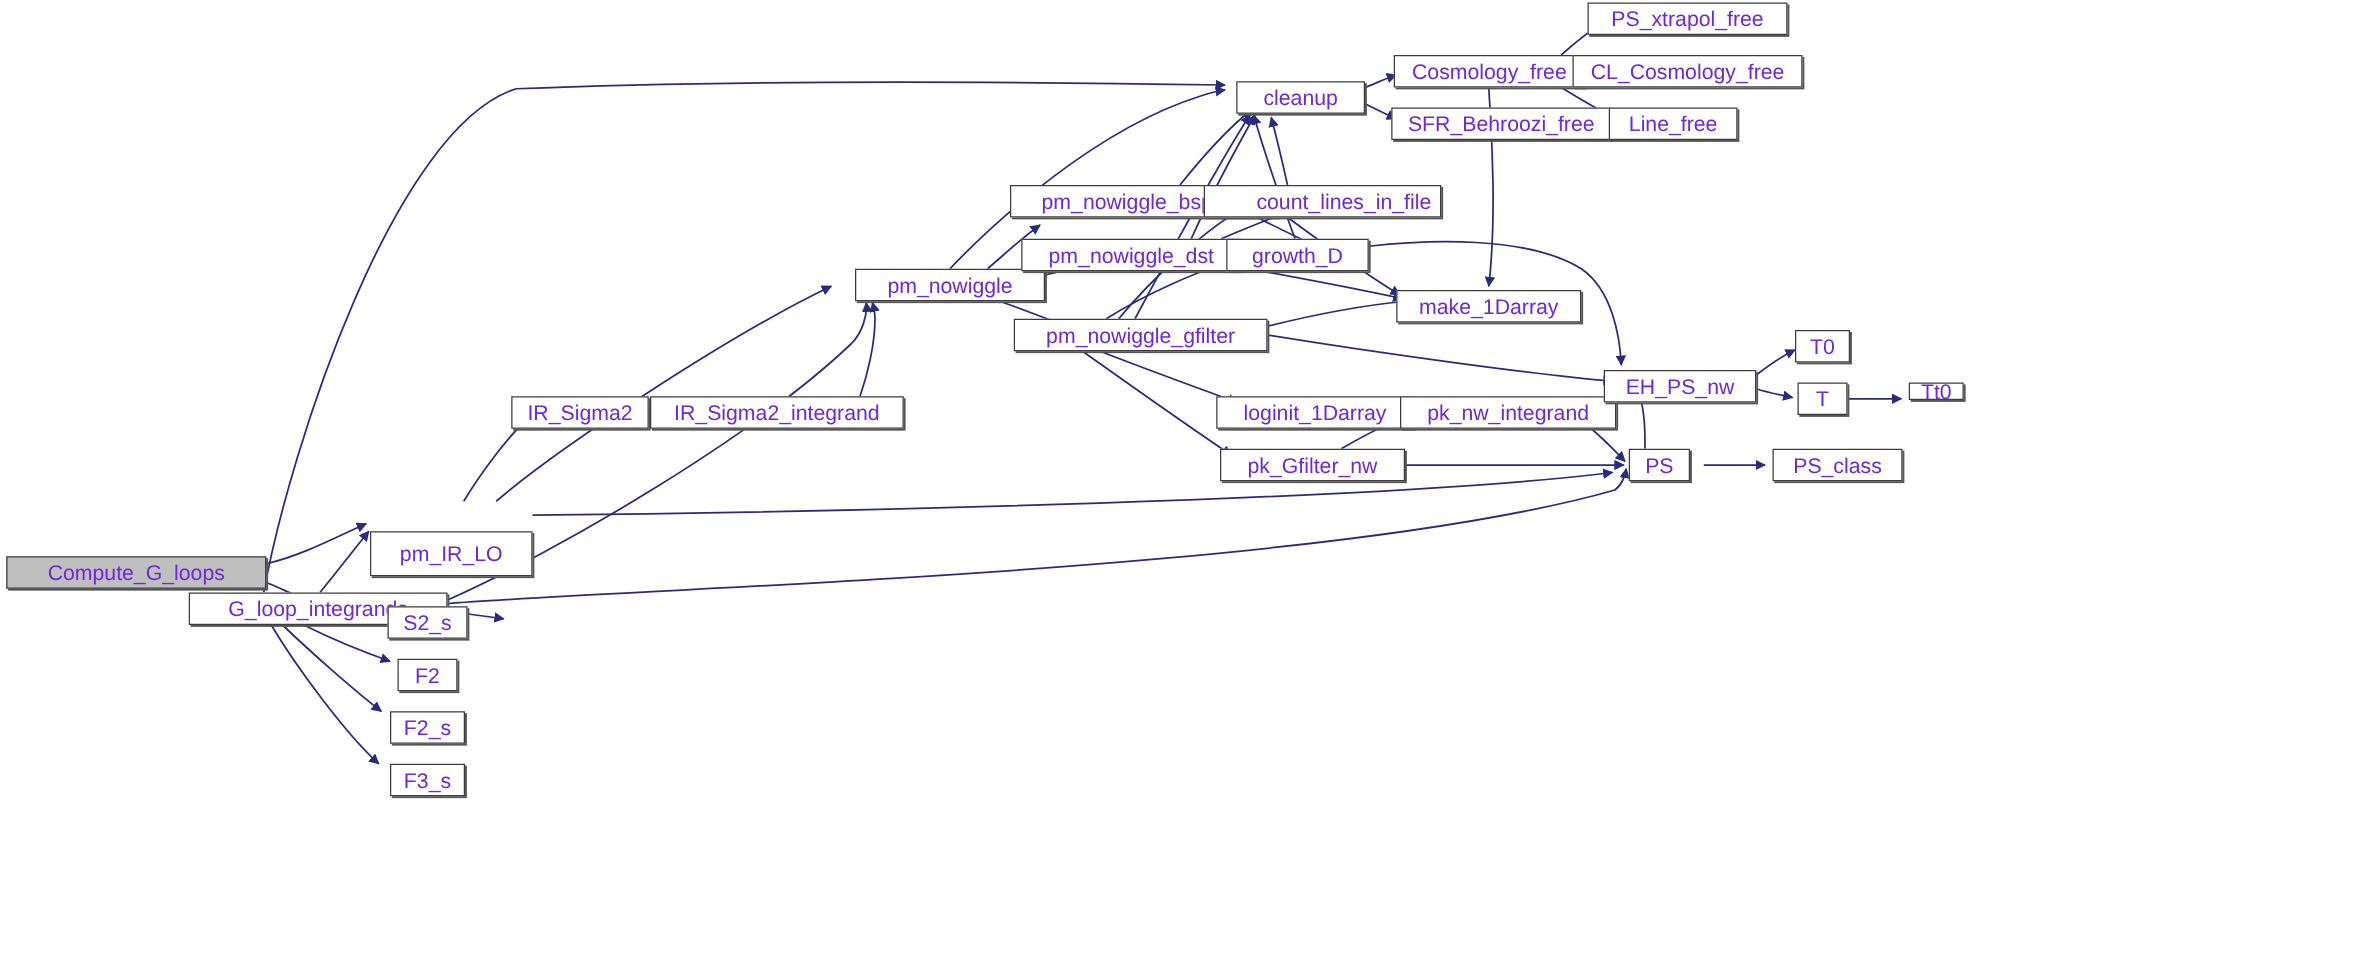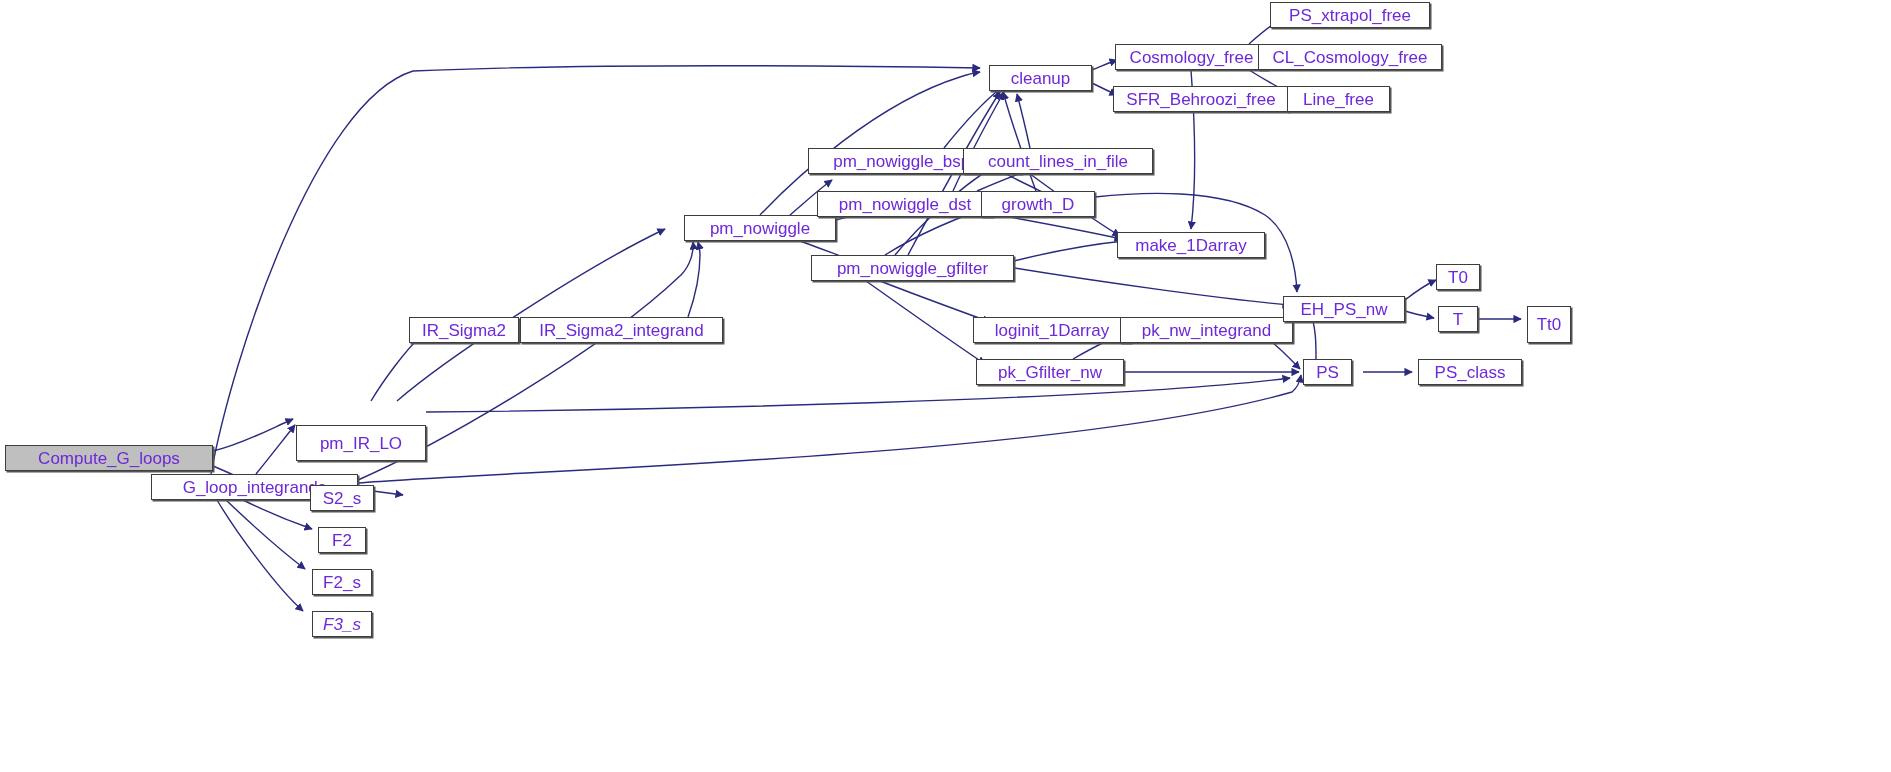--- a/index.html
+++ b/index.html
@@ -156,7 +156,7 @@
       <div class="node" style="left: 989px; top: 65px; width: 103px; height: 26px;">
         <span class="node-label">cleanup</span>
       </div>
-      <div class="node" style="left: 963px; top: 148px; width: 190px; height: 26px;">
+      <div class="node" style="left: 963px; top: 148px; width: 190px; height: 26px; justify-content: flex-end;">
         <span class="node-label">count_lines_in_file</span>
       </div>
       <div class="node" style="left: 981px; top: 191px; width: 114px; height: 26px;">

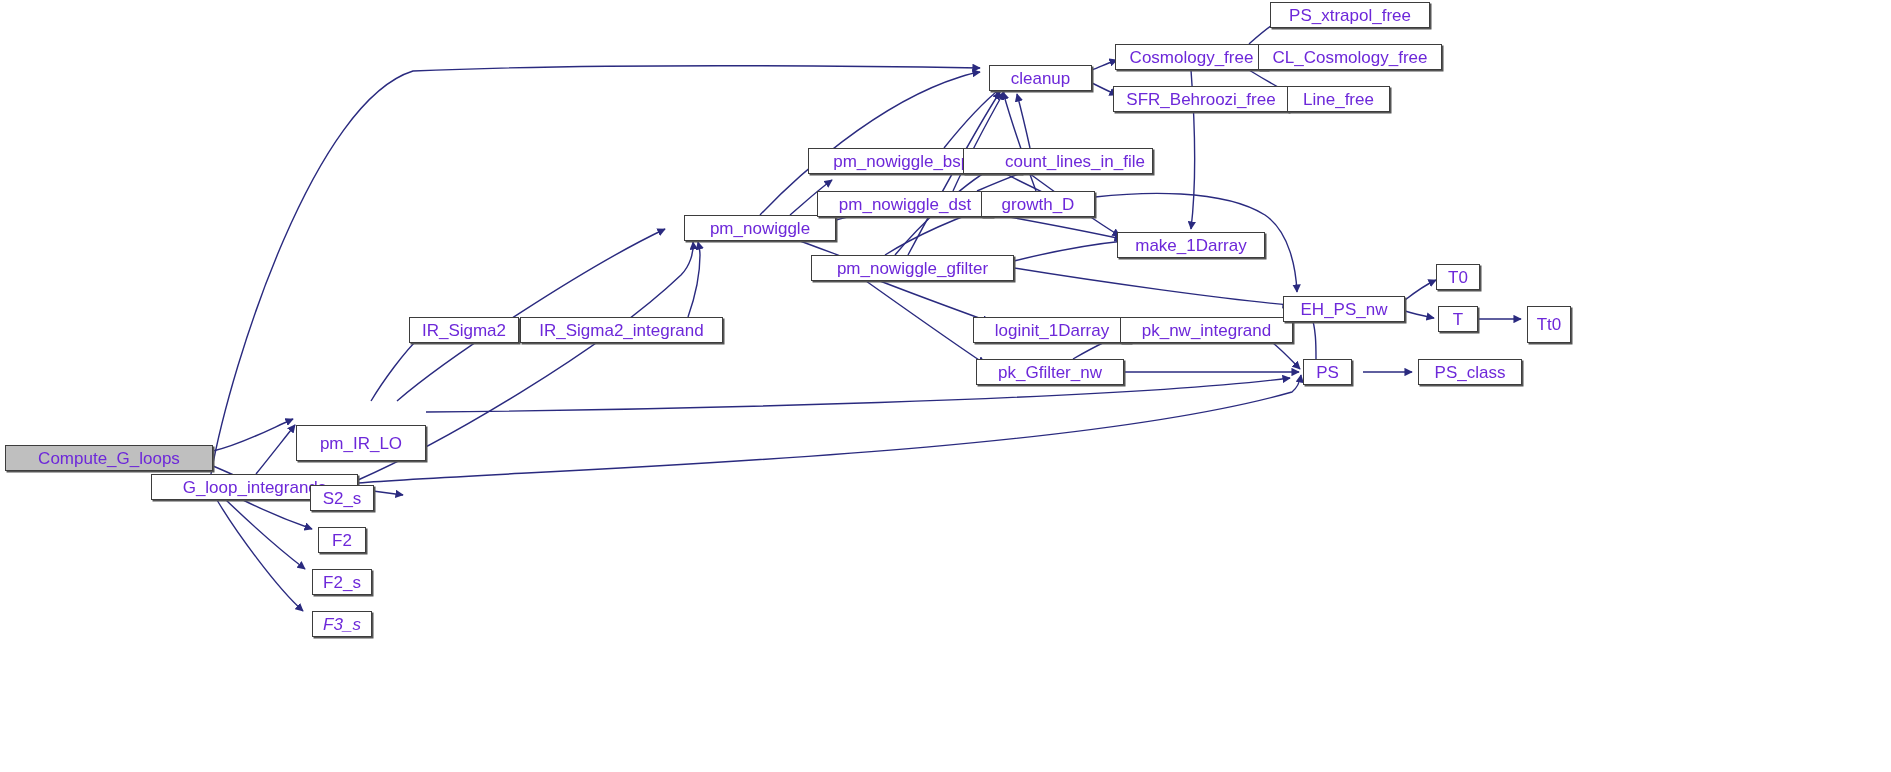--- a/index.html
+++ b/index.html
@@ -201,7 +201,7 @@
       <div class="node" style="left: 1438px; top: 306px; width: 40px; height: 26px;">
         <span class="node-label">T</span>
       </div>
-      <div class="node" style="left: 1527px; top: 306px; width: 44px; height: 37px;">
+      <div class="node" style="left: 1527px; top: 306px; width: 44px; height: 14px;">
         <span class="node-label">Tt0</span>
       </div>
       <div class="node" style="left: 1418px; top: 359px; width: 104px; height: 26px;">

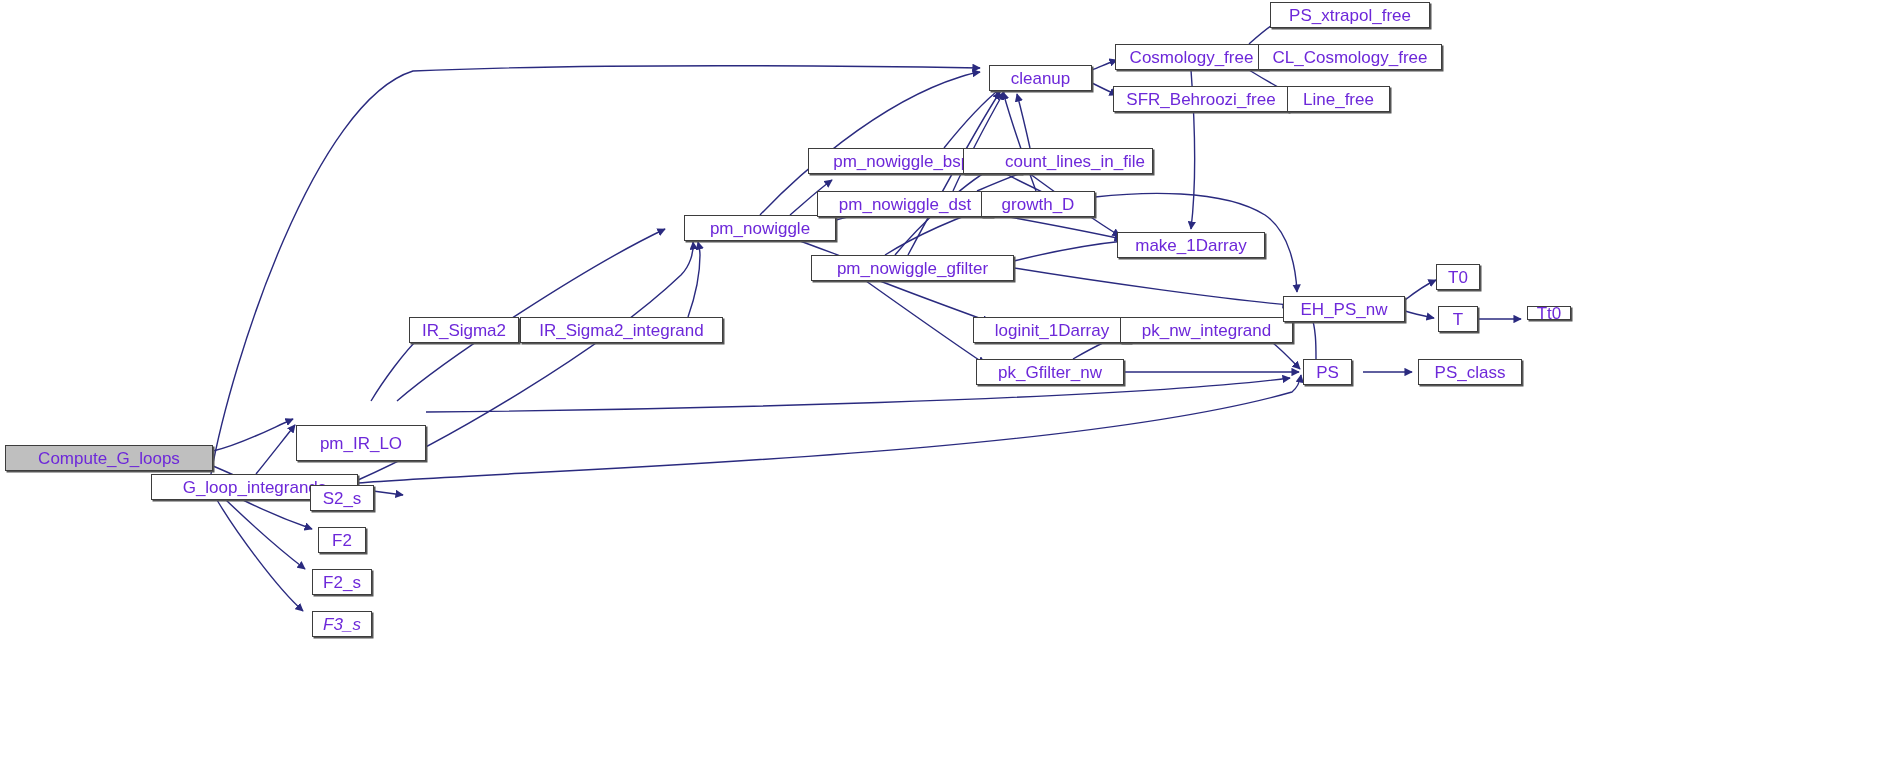--- a/index.html
+++ b/index.html
@@ -132,7 +132,7 @@
       <div class="node" style="left: 312px; top: 569px; width: 60px; height: 26px;">
         <span class="node-label">F2_s</span>
       </div>
-      <div class="node" style="left: 312px; top: 611px; width: 60px; height: 26px; font-style: italic;">
+      <div class="node" style="left: 312px; top: 611px; width: 60px; height: 26px;">
         <span class="node-label">F3_s</span>
       </div>
       <div class="node" style="left: 409px; top: 317px; width: 110px; height: 26px;">

